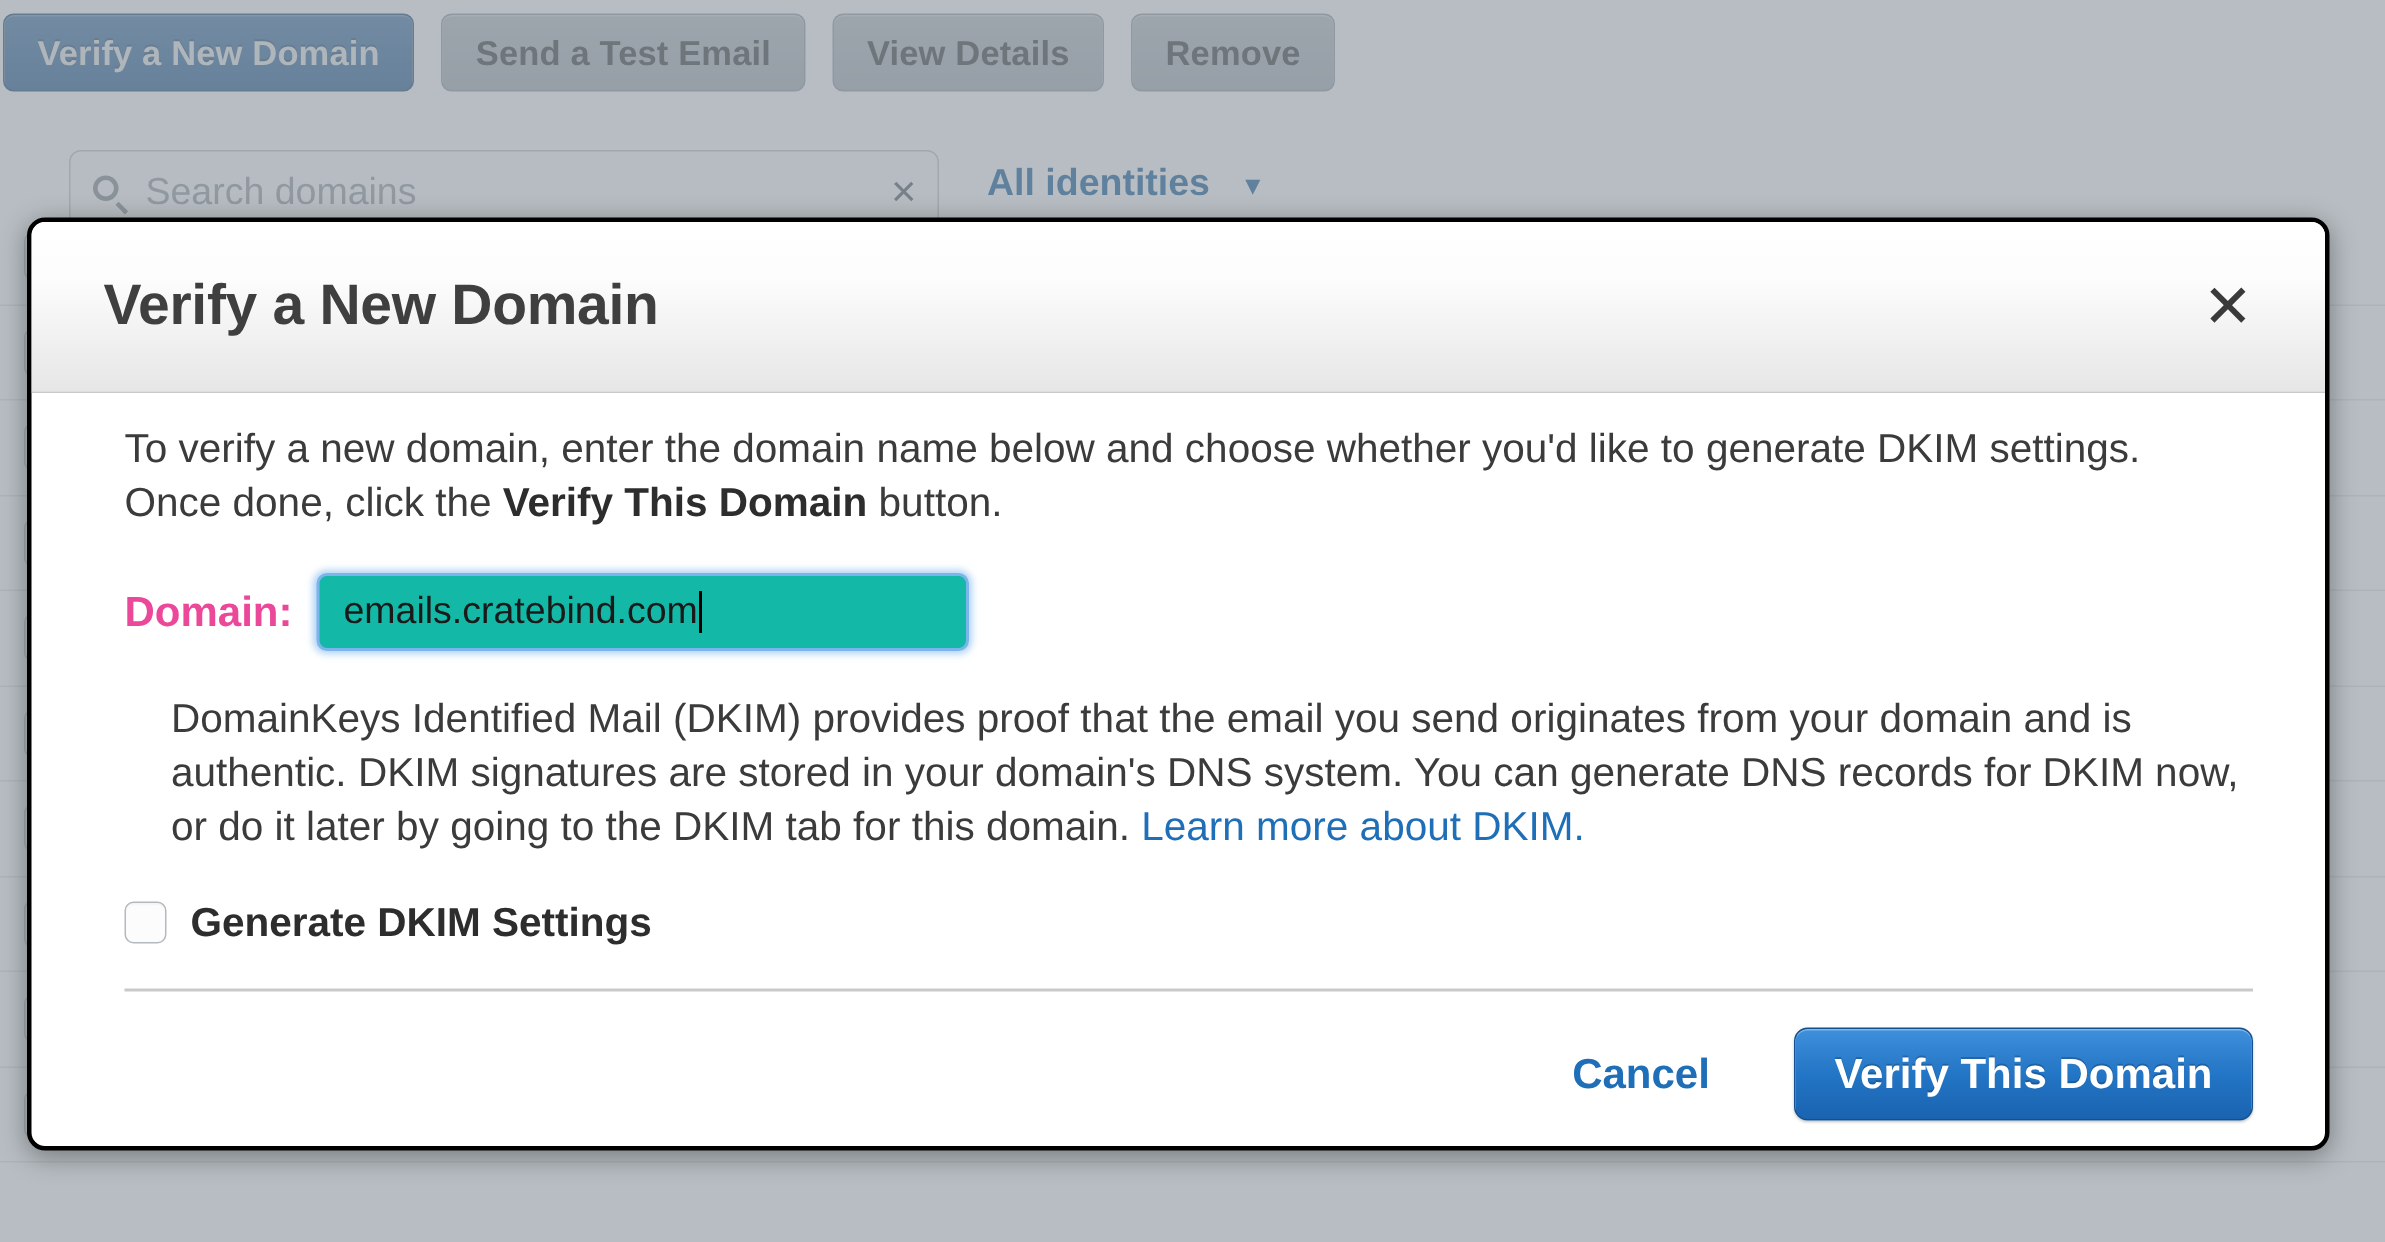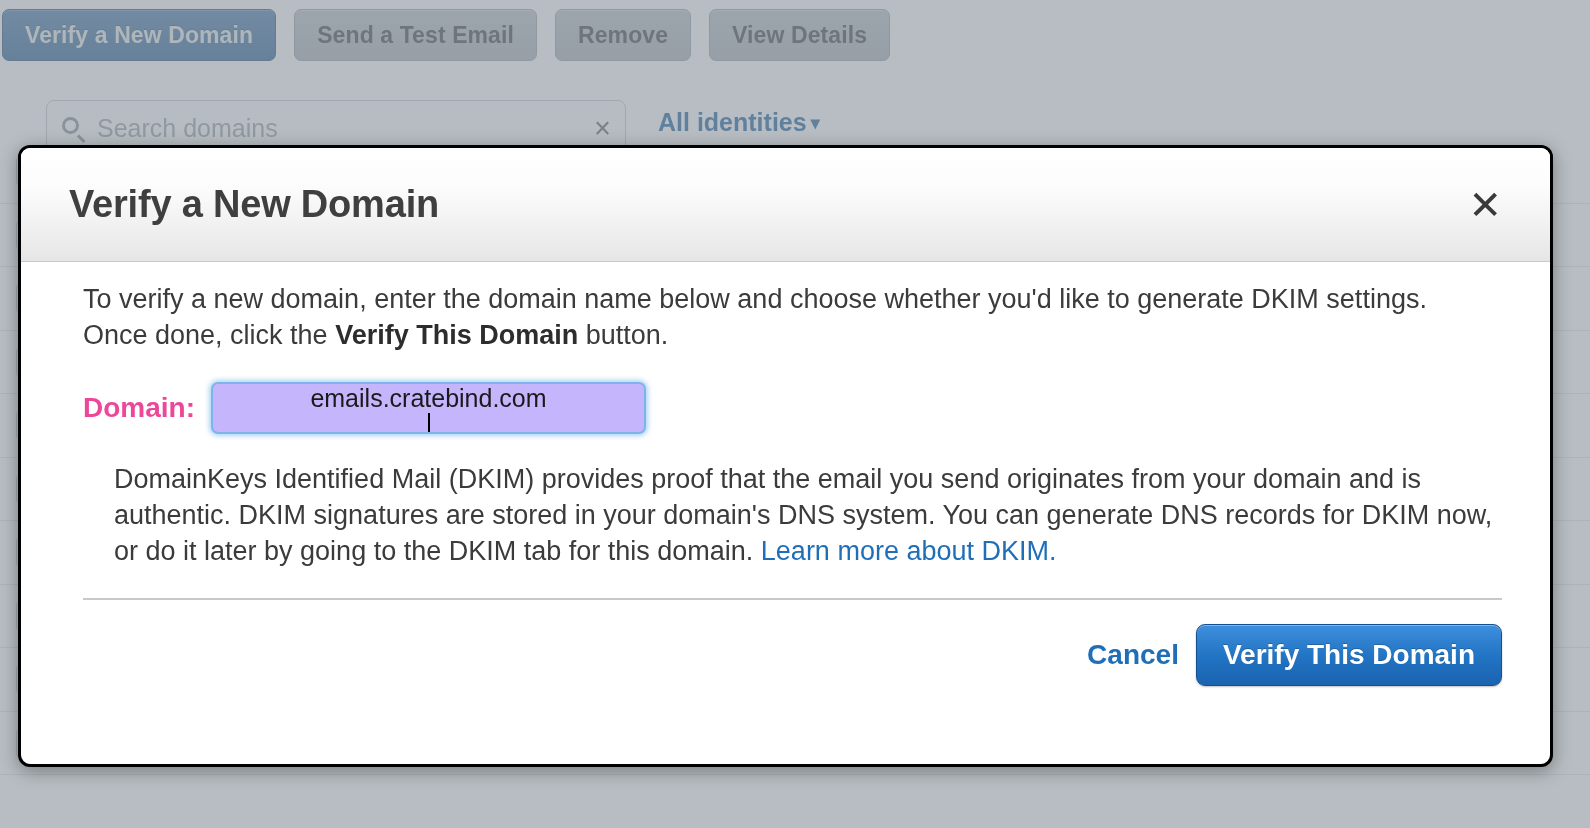--- a/index.html
+++ b/index.html
@@ -332,8 +332,8 @@
   <div id="bg-toolbar">
     <div class="tb-btn primary">Verify a New Domain</div>
     <div class="tb-btn secondary">Send a Test Email</div>
+    <div class="tb-btn secondary">View Details</div>
     <div class="tb-btn secondary">Remove</div>
-    <div class="tb-btn secondary">View Details</div>
   </div>
 
   <div id="bg-filterbar"></div>

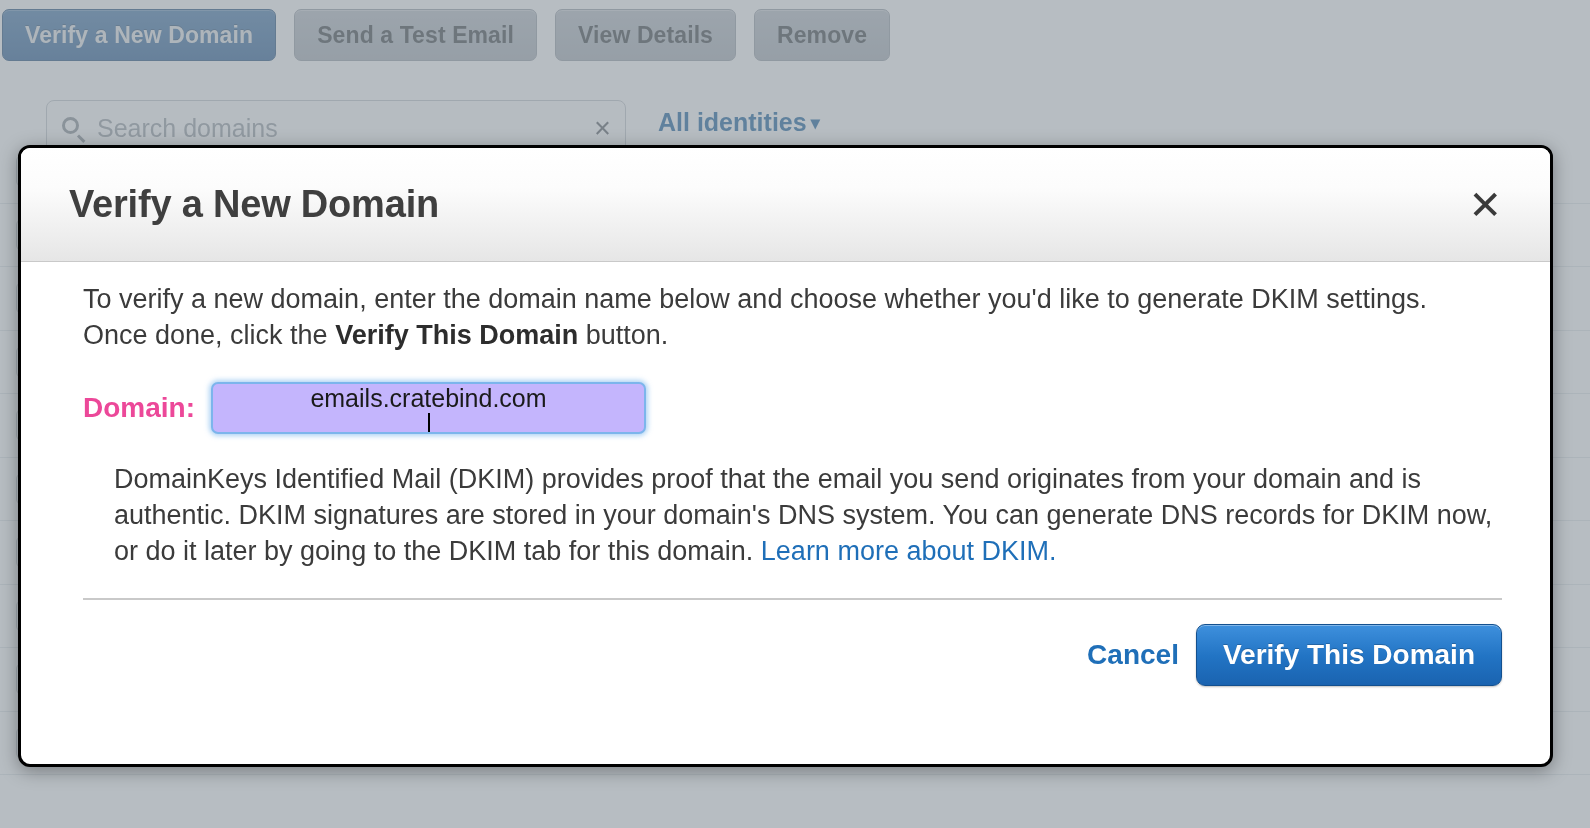--- a/index.html
+++ b/index.html
@@ -121,7 +121,7 @@
     color: #1b639e;
     display: flex;
     align-items: center;
-    gap: 4px;
+    gap: 24px;
     cursor: pointer;
   }
   #bg-identities .caret {

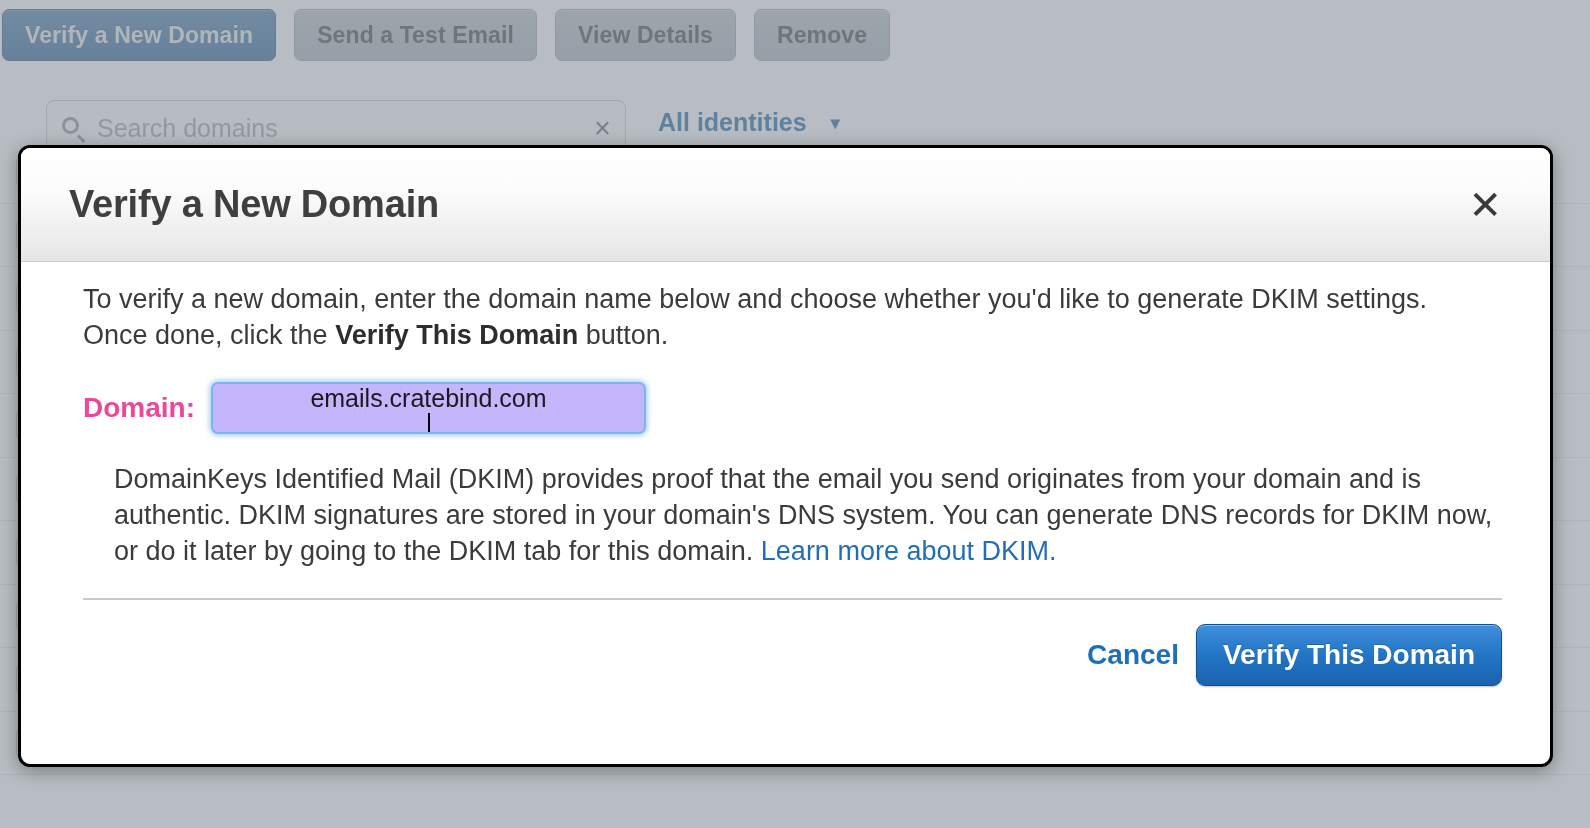--- a/index.html
+++ b/index.html
@@ -249,12 +249,11 @@
     border: 2px solid #7cb5ec;
     border-radius: 7px;
     box-shadow: 0 0 5px 2px rgba(110,175,235,0.55);
-    background: #c4b5fd;
+    background: #14b8a6;
     display: flex;
     align-items: center;
     padding: 0 16px;
     box-sizing: border-box;
-    flex-direction: column;
   }
   #domain-value {
     font-size: 25px;

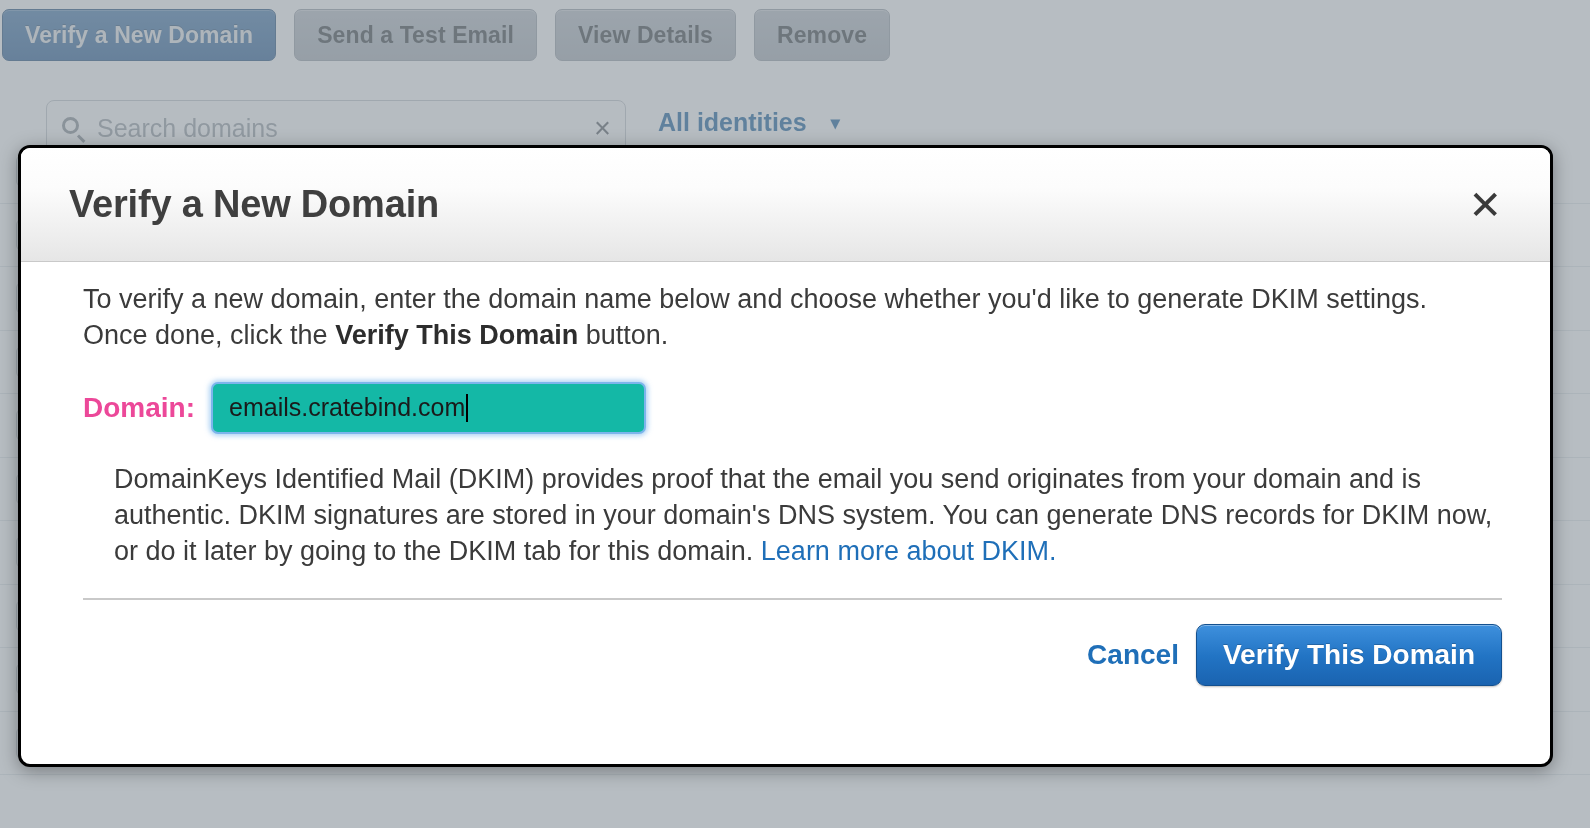--- a/index.html
+++ b/index.html
@@ -408,6 +408,10 @@
 
     <p class="para" id="dkim-para"><span>DomainKeys Identified Mail (DKIM) provides proof that the email you send originates from your domain and is authentic. DKIM signatures are stored in your domain's DNS system. You can generate DNS records for DKIM now, or do it later by going to the DKIM tab for this domain. </span><a href="#">Learn more about DKIM.</a></p>
 
+    <div id="checkbox-row">
+      <span id="dkim-checkbox"></span>
+      <span id="checkbox-label">Generate DKIM Settings</span>
+    </div>
   </div>
 
   <div id="modal-divider"></div>

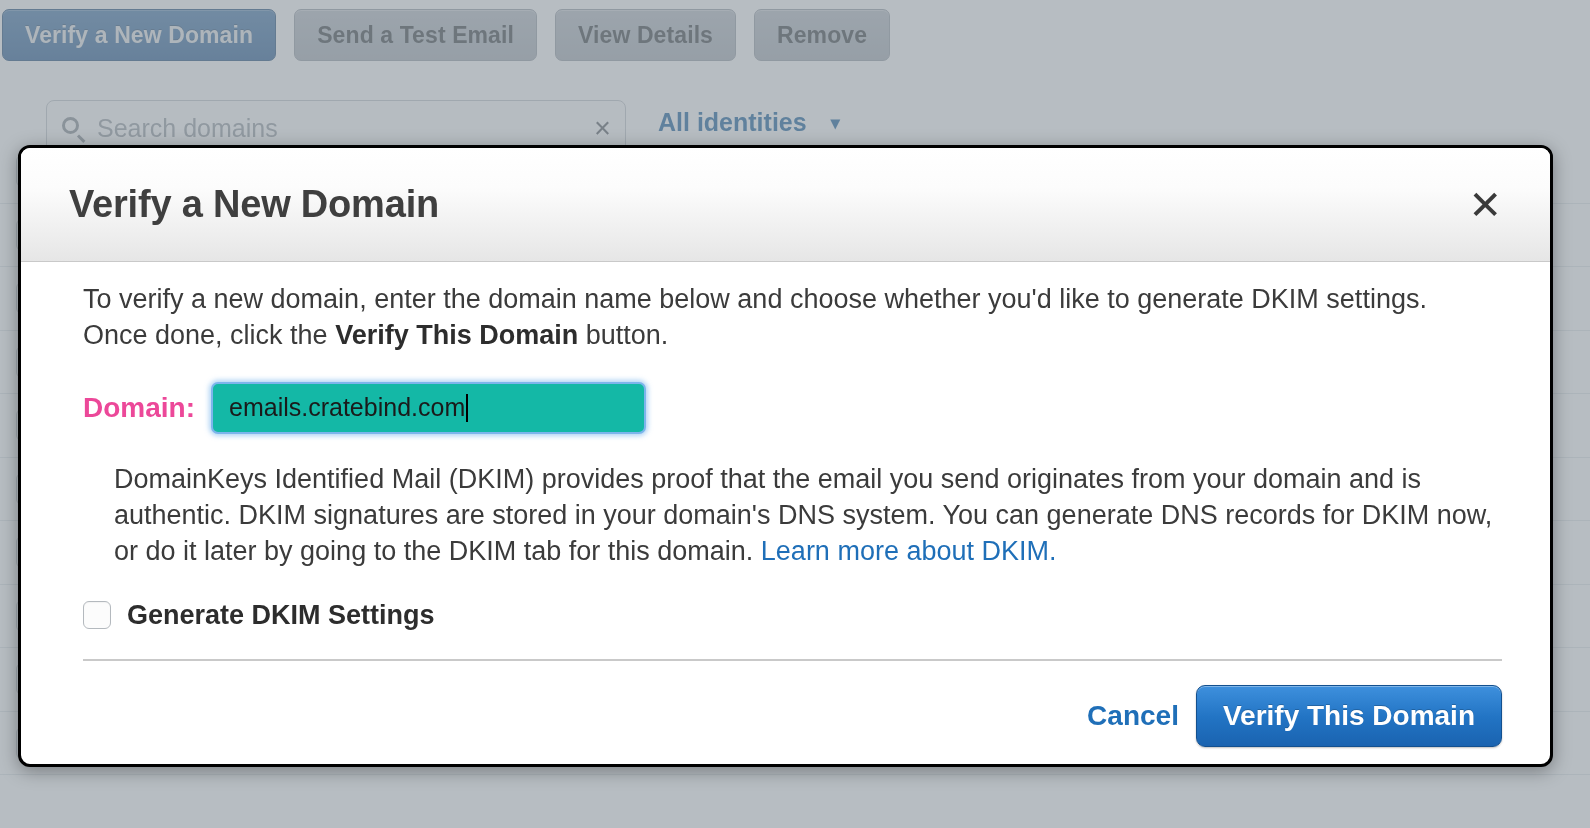--- a/index.html
+++ b/index.html
@@ -298,7 +298,7 @@
     align-items: center;
     justify-content: flex-end;
     padding: 24px 48px 0 0;
-    gap: 17px;
+    gap: 56px;
   }
   #cancel-button {
     font-size: 28px;

